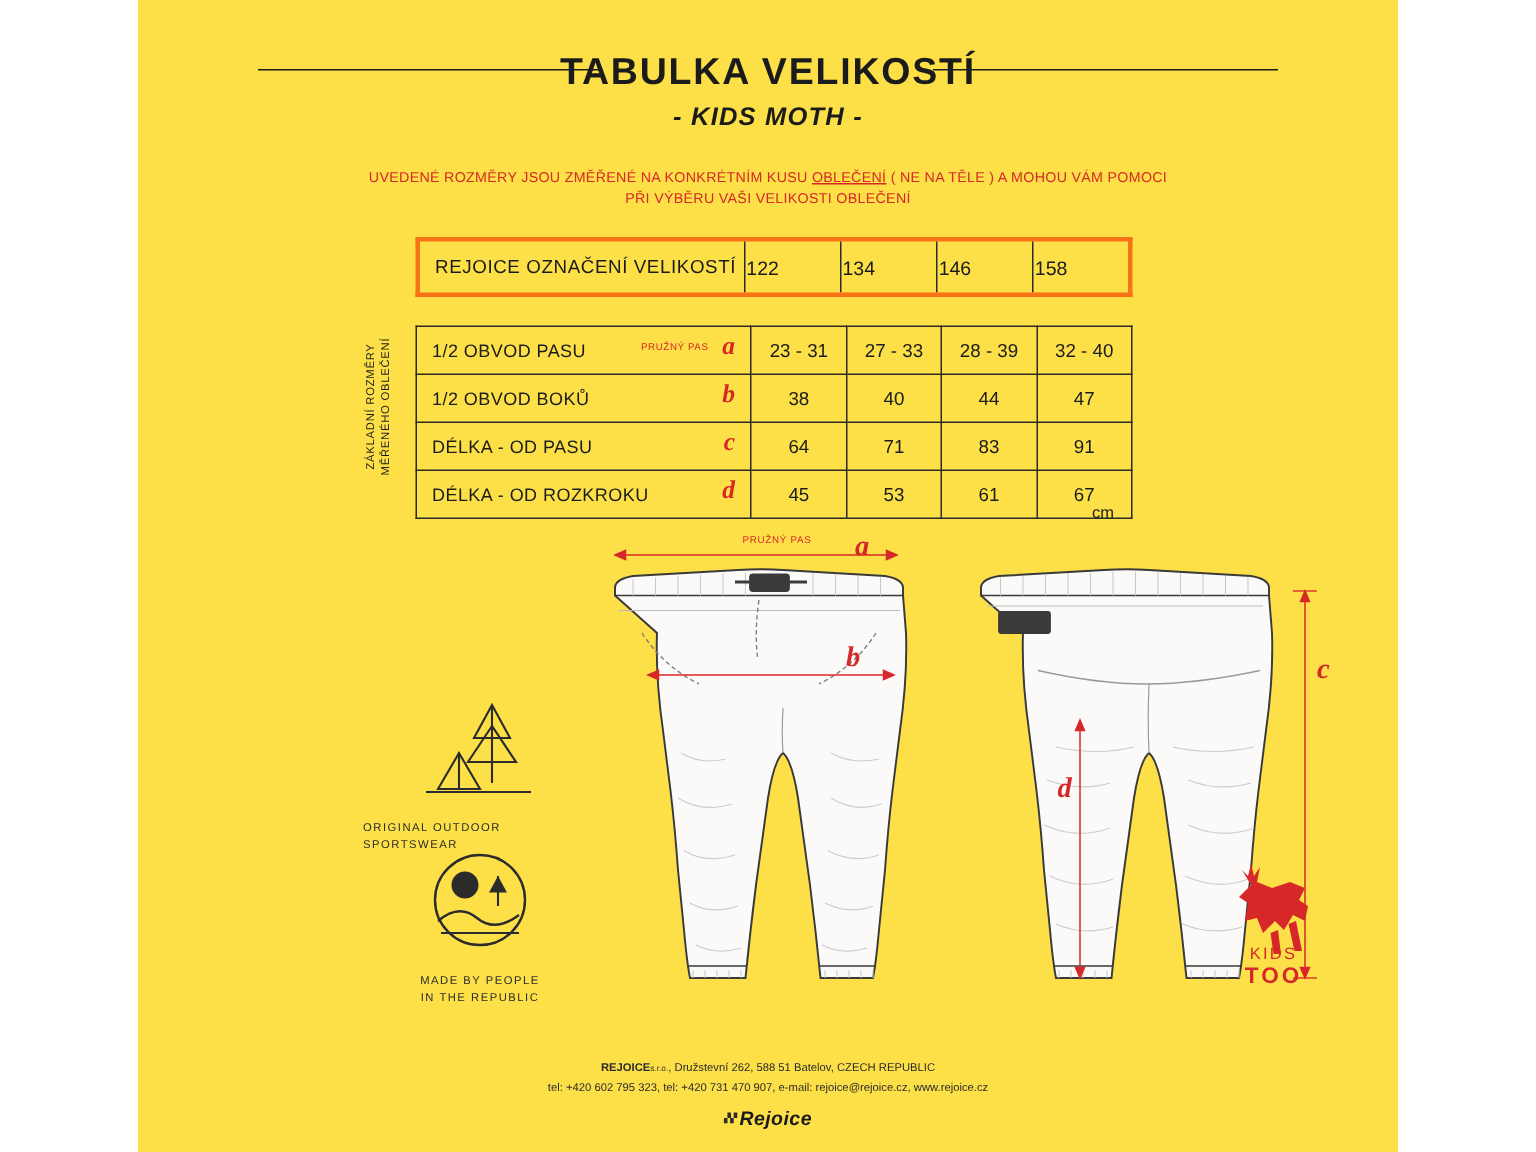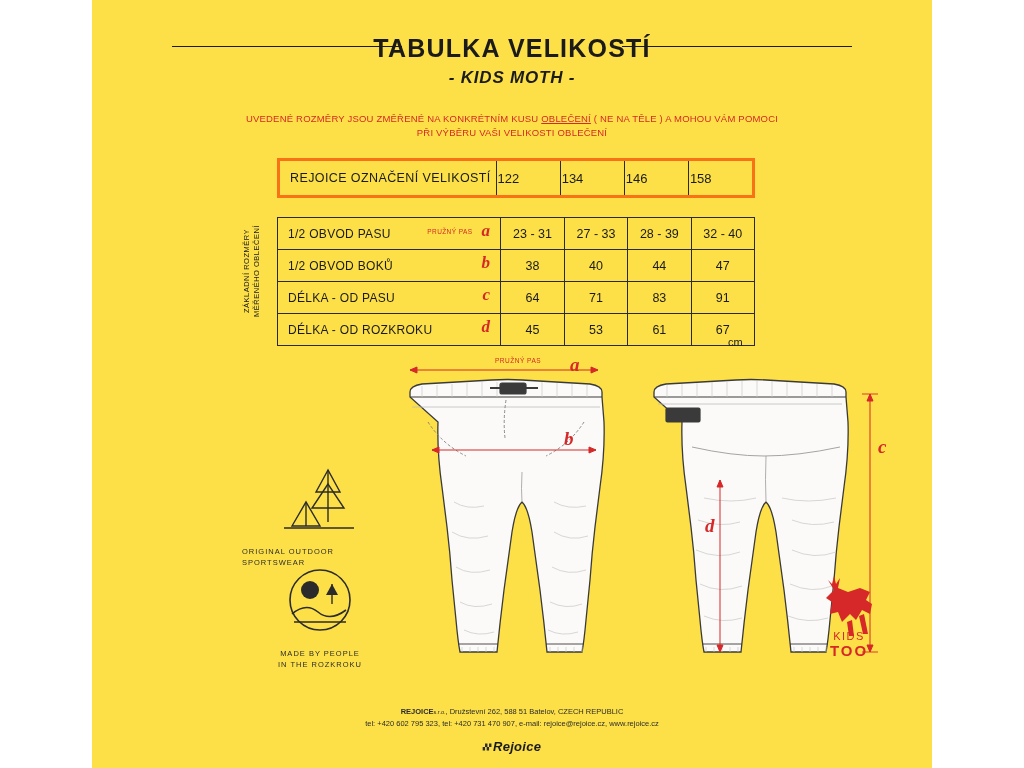--- a/index.html
+++ b/index.html
@@ -455,7 +455,7 @@
       </div>
       <div style="position:absolute;left:150px;top:288px;width:156px;text-align:center;">
         <div class="badge-cap">MADE BY PEOPLE</div>
-        <div class="badge-cap" style="margin-top:0;">IN THE ROZKROKU</div>
+        <div class="badge-cap" style="margin-top:0;">IN THE REPUBLIC</div>
       </div>
 
       <div style="position:absolute;left:712px;top:278px;width:90px;text-align:center;">

